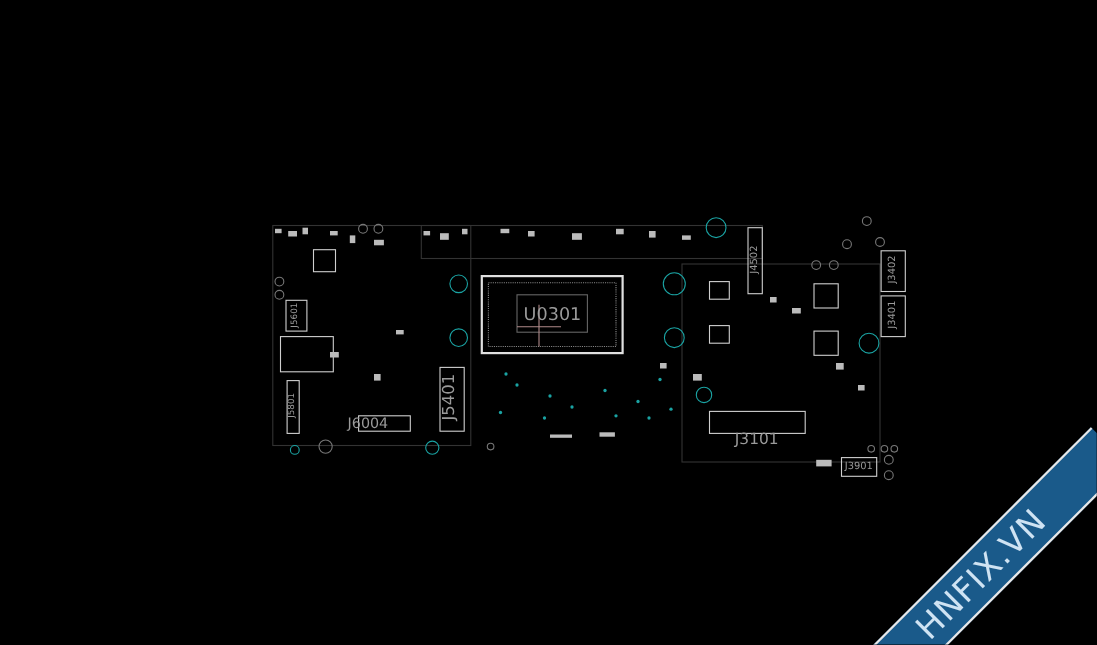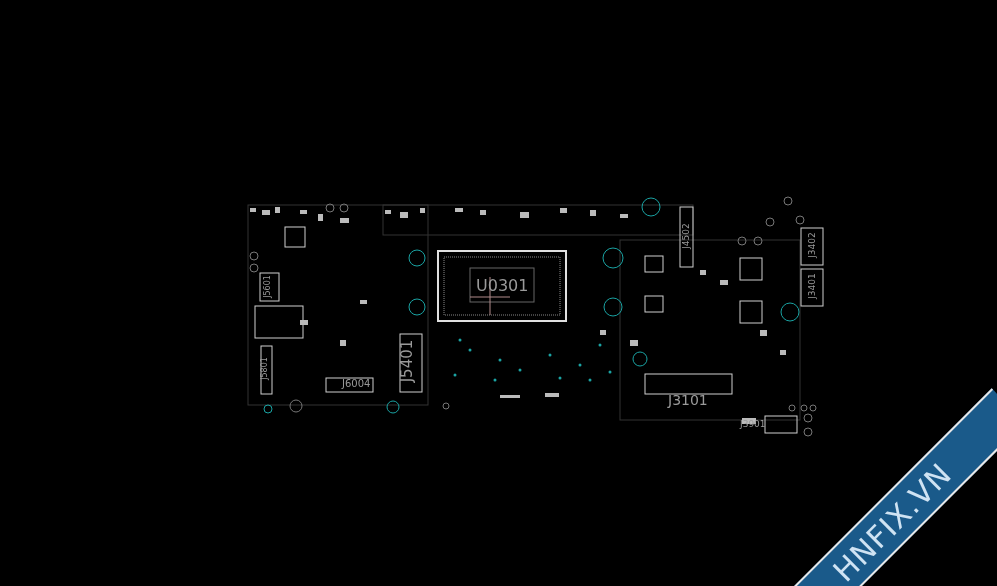--- a/index.html
+++ b/index.html
@@ -122,7 +122,7 @@
   <div class="lbl" style="left:799px;top:281px;font-size:9px;transform:rotate(-90deg);">J3401</div>
   <div class="lbl" style="left:740px;top:419px;font-size:9px;">J3901</div>
   <div class="lbl" style="left:386px;top:352px;font-size:15px;transform:rotate(-90deg);">J5401</div>
-  <div class="lbl" style="left:342px;top:378px;font-size:10px;">J6004</div>
+  <div class="lbl" style="left:316px;top:378px;font-size:13px;">J6004</div>
   <div class="lbl" style="left:673px;top:231px;font-size:9px;transform:rotate(-90deg);">J4502</div>
   <div class="lbl" style="left:256px;top:282px;font-size:8px;transform:rotate(-90deg);">J5601</div>
   <div class="lbl" style="left:253px;top:364px;font-size:8px;transform:rotate(-90deg);">J5801</div>

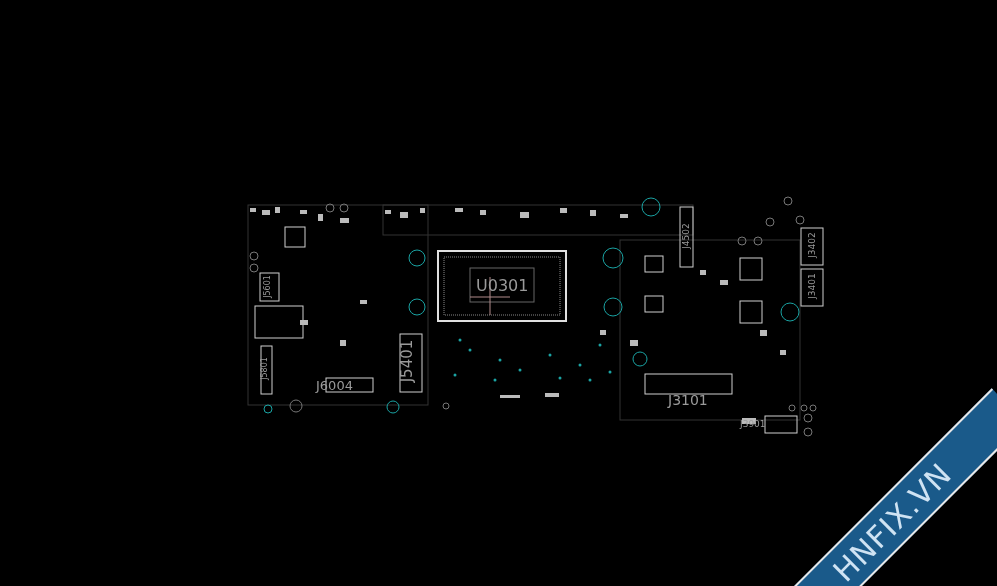--- a/index.html
+++ b/index.html
@@ -120,7 +120,7 @@
   <div class="lbl" style="left:668px;top:392px;font-size:14px;">J3101</div>
   <div class="lbl" style="left:799px;top:240px;font-size:9px;transform:rotate(-90deg);">J3402</div>
   <div class="lbl" style="left:799px;top:281px;font-size:9px;transform:rotate(-90deg);">J3401</div>
-  <div class="lbl" style="left:740px;top:419px;font-size:9px;">J3901</div>
+  <div class="lbl" style="left:768px;top:419px;font-size:9px;">J3901</div>
   <div class="lbl" style="left:386px;top:352px;font-size:15px;transform:rotate(-90deg);">J5401</div>
   <div class="lbl" style="left:316px;top:378px;font-size:13px;">J6004</div>
   <div class="lbl" style="left:673px;top:231px;font-size:9px;transform:rotate(-90deg);">J4502</div>

